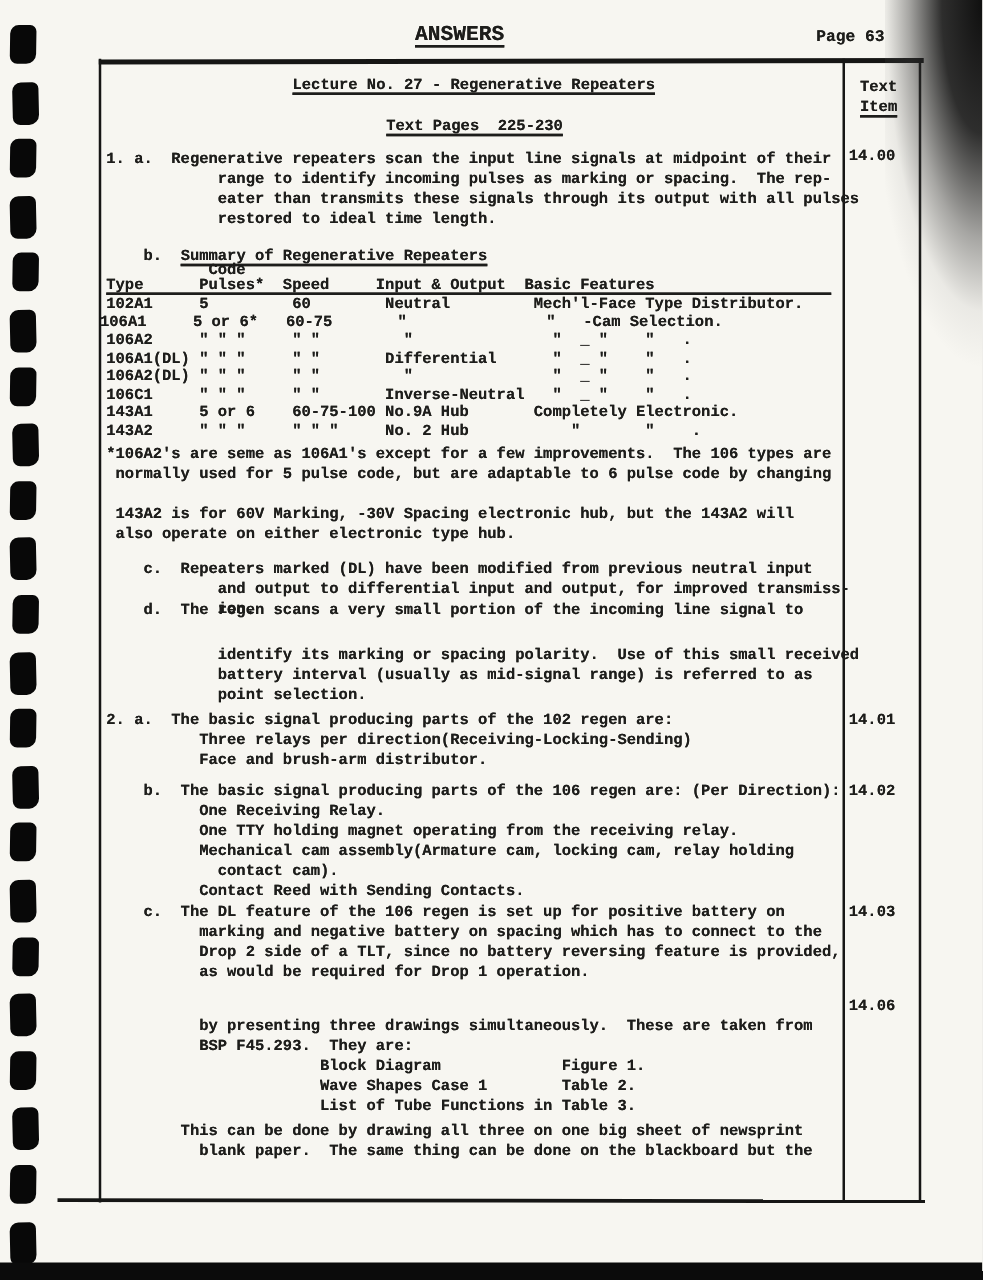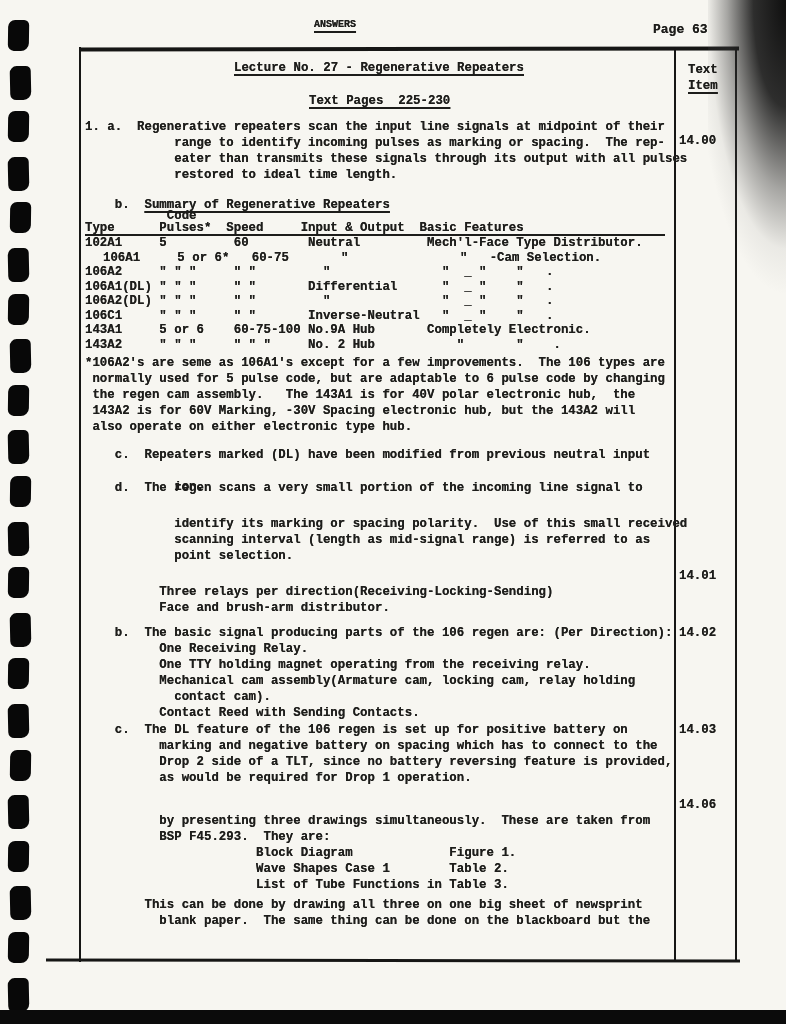--- a/index.html
+++ b/index.html
@@ -10,7 +10,7 @@
   .line{position:absolute;white-space:pre;font-size:12.4px;line-height:13px;
         text-shadow:0 0 .5px rgba(25,24,20,.85);}
   .u{text-decoration:underline;text-decoration-thickness:1.6px;text-underline-offset:3px;}
-  [data-name="page-header-title"]{position:absolute;left:314px;top:19px;font-size:10px;
+  [data-name="page-header-title"]{position:absolute;left:332px;top:19px;font-size:17px;
         white-space:pre;text-decoration:underline;text-decoration-thickness:2px;
         text-underline-offset:4px;text-shadow:0 0 .5px rgba(25,24,20,.9);}
   [data-name="page-number"]{position:absolute;left:653px;top:22px;font-size:13px;white-space:pre;

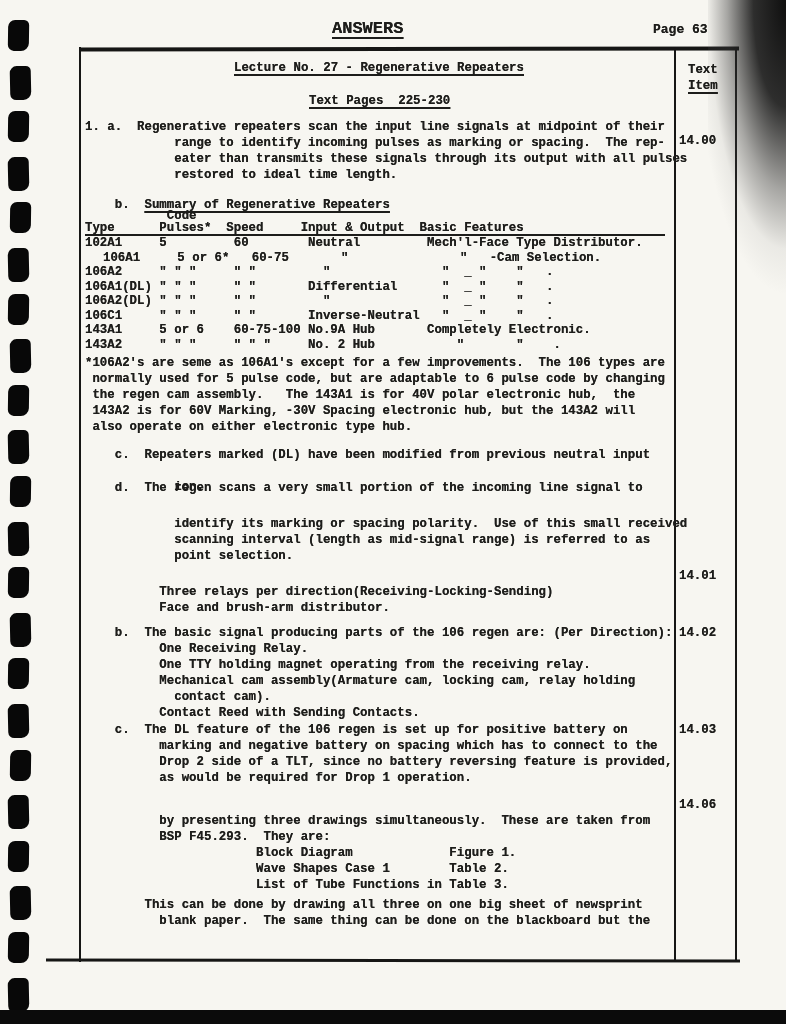--- a/index.html
+++ b/index.html
@@ -115,7 +115,7 @@
     <div class="line" data-name="body-line" style="left: 85px; top: 879px;"><span>                       List of Tube Functions in Table 3.</span></div>
     <div class="line" data-name="body-line" style="left: 85px; top: 899px;"><span>        This can be done by drawing all three on one big sheet of newsprint</span></div>
     <div class="line" data-name="body-line" style="left: 85px; top: 915px;"><span>          blank paper.  The same thing can be done on the blackboard but the</span></div>
-    <div class="line" data-name="text-item-number" style="left: 679px; top: 135px;"><span>14.00</span></div>
+    <div class="line" data-name="text-item-number" style="left: 679px; top: 119px;"><span>14.00</span></div>
     <div class="line" data-name="text-item-number" style="left: 679px; top: 570px;"><span>14.01</span></div>
     <div class="line" data-name="text-item-number" style="left: 679px; top: 627px;"><span>14.02</span></div>
     <div class="line" data-name="text-item-number" style="left: 679px; top: 724px;"><span>14.03</span></div>

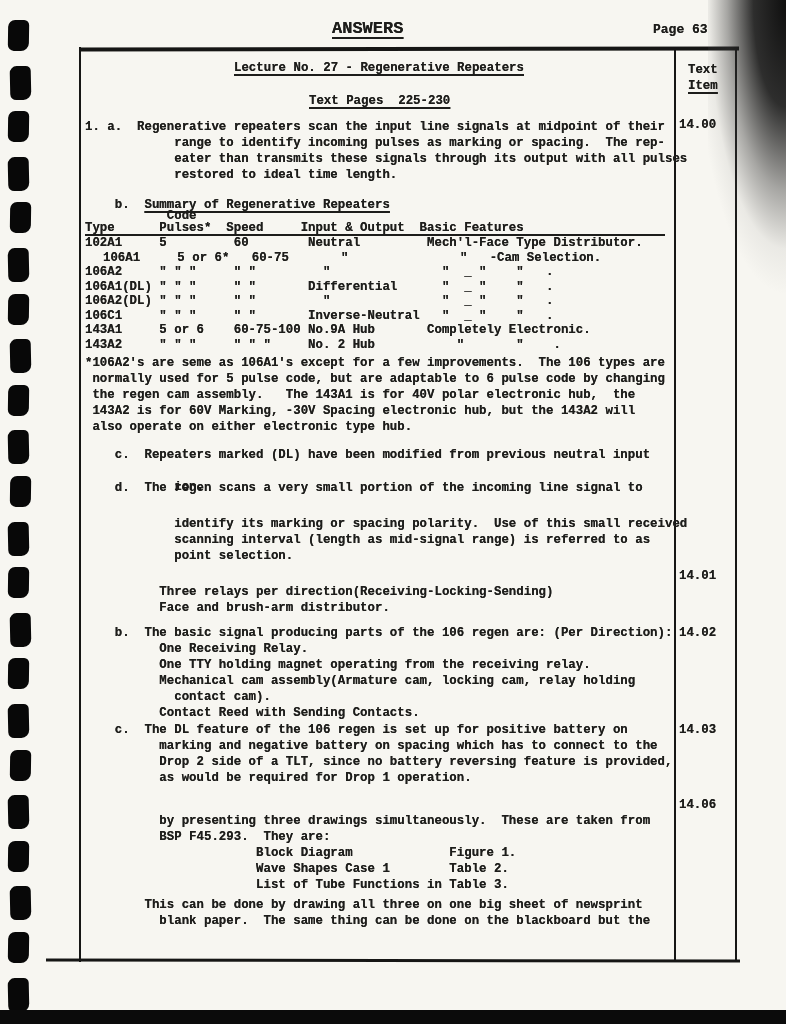--- a/index.html
+++ b/index.html
@@ -78,7 +78,7 @@
     <div class="line" data-name="body-line" style="left: 85px; top: 210px;"><span>           Code</span></div>
     <div class="line" data-name="table-header-row" style="left: 85px; top: 222px;"><span class="u">Type      Pulses*  Speed     Input &amp; Output  Basic Features                   </span></div>
     <div class="line" data-name="table-row" style="left: 85px; top: 237px;"><span>102A1     5         60        Neutral         Mech'l-Face Type Distributor.</span></div>
-    <div class="line" data-name="table-row" style="left: 103px; top: 252px;"><span>106A1     5 or 6*   60-75       "               "   -Cam Selection.</span></div>
+    <div class="line" data-name="table-row" style="left: 80px; top: 252px;"><span>106A1     5 or 6*   60-75       "               "   -Cam Selection.</span></div>
     <div class="line" data-name="table-row" style="left: 85px; top: 266px;"><span>106A2     " " "     " "         "               "  _ "    "   .</span></div>
     <div class="line" data-name="table-row" style="left: 85px; top: 281px;"><span>106A1(DL) " " "     " "       Differential      "  _ "    "   .</span></div>
     <div class="line" data-name="table-row" style="left: 85px; top: 295px;"><span>106A2(DL) " " "     " "         "               "  _ "    "   .</span></div>

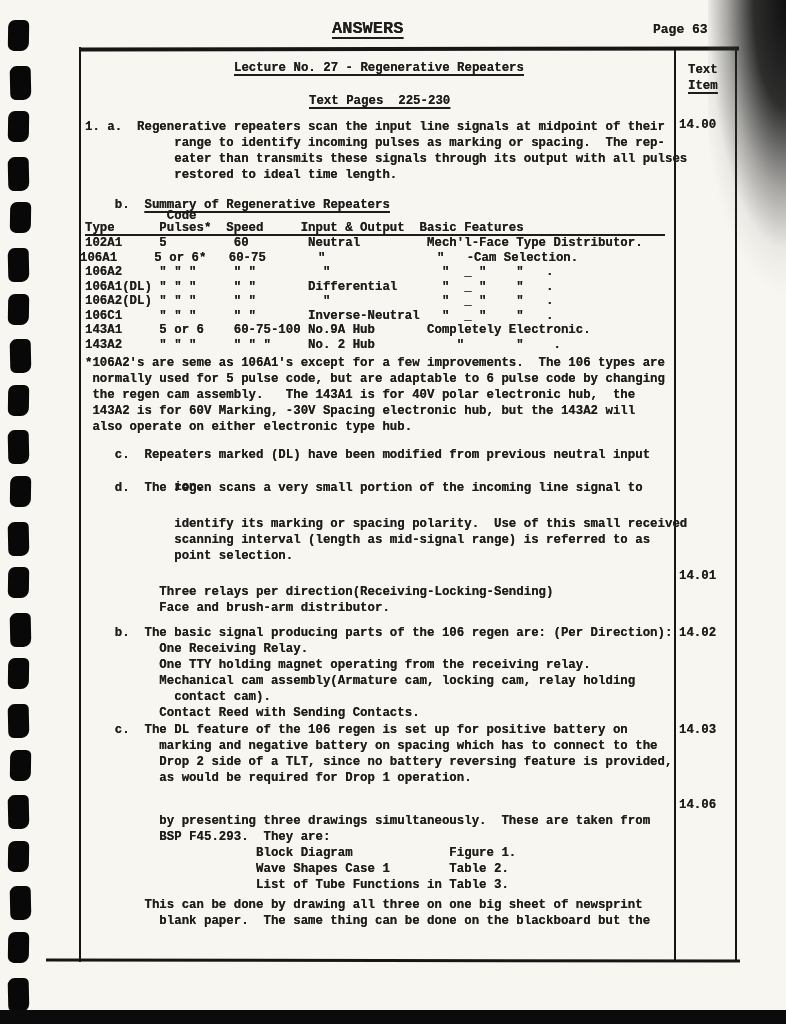--- a/index.html
+++ b/index.html
@@ -87,7 +87,6 @@
     <div class="line" data-name="table-row" style="left: 85px; top: 339px;"><span>143A2     " " "     " " "     No. 2 Hub           "       "    .</span></div>
     <div class="line" data-name="table-footnote" style="left: 85px; top: 357px;"><span>*106A2's are seme as 106A1's except for a few improvements.  The 106 types are</span></div>
     <div class="line" data-name="table-footnote" style="left: 85px; top: 373px;"><span> normally used for 5 pulse code, but are adaptable to 6 pulse code by changing</span></div>
-    <div class="line" data-name="table-footnote" style="left: 85px; top: 389px;"><span> the regen cam assembly.   The 143A1 is for 40V polar electronic hub,  the</span></div>
     <div class="line" data-name="table-footnote" style="left: 85px; top: 405px;"><span> 143A2 is for 60V Marking, -30V Spacing electronic hub, but the 143A2 will</span></div>
     <div class="line" data-name="table-footnote" style="left: 85px; top: 421px;"><span> also operate on either electronic type hub.</span></div>
     <div class="line" data-name="body-line" style="left: 85px; top: 449px;"><span>    c.  Repeaters marked (DL) have been modified from previous neutral input</span></div>

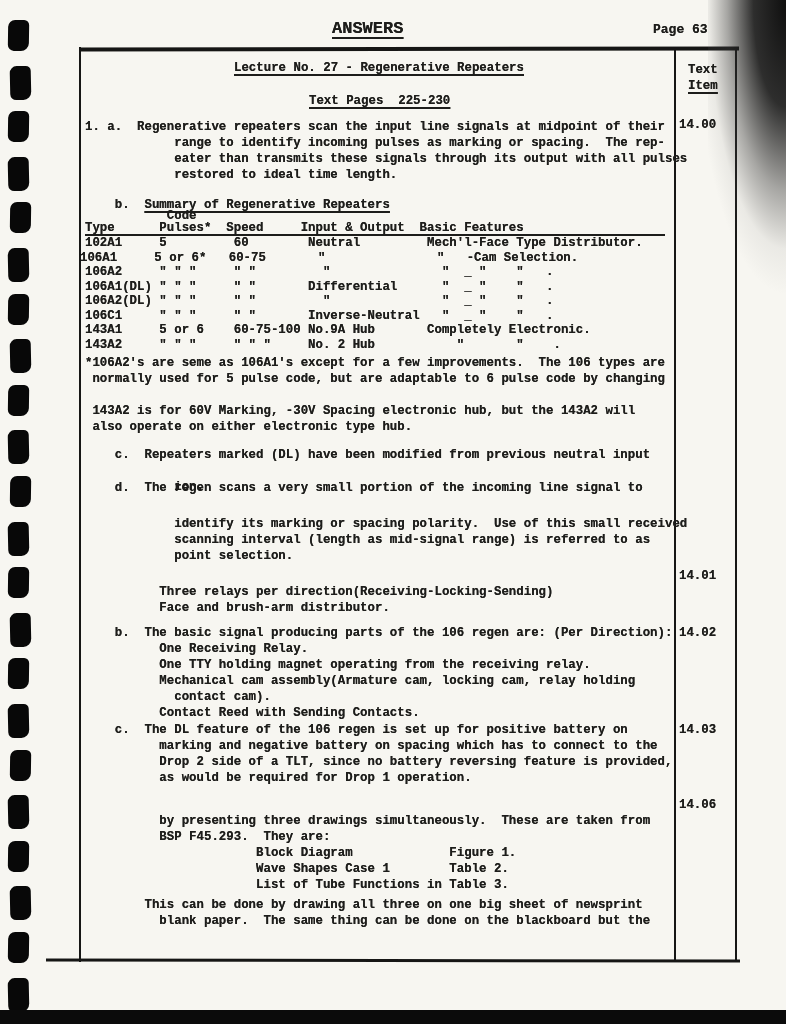--- a/index.html
+++ b/index.html
@@ -90,6 +90,7 @@
     <div class="line" data-name="table-footnote" style="left: 85px; top: 405px;"><span> 143A2 is for 60V Marking, -30V Spacing electronic hub, but the 143A2 will</span></div>
     <div class="line" data-name="table-footnote" style="left: 85px; top: 421px;"><span> also operate on either electronic type hub.</span></div>
     <div class="line" data-name="body-line" style="left: 85px; top: 449px;"><span>    c.  Repeaters marked (DL) have been modified from previous neutral input</span></div>
+    <div class="line" data-name="body-line" style="left: 85px; top: 465px;"><span>            and output to differential input and output, for improved transmiss-</span></div>
     <div class="line" data-name="body-line" style="left: 85px; top: 481px;"><span>            ion.</span></div>
     <div class="line" data-name="body-line" style="left: 85px; top: 482px;"><span>    d.  The regen scans a very small portion of the incoming line signal to</span></div>
     <div class="line" data-name="body-line" style="left: 85px; top: 518px;"><span>            identify its marking or spacing polarity.  Use of this small received</span></div>

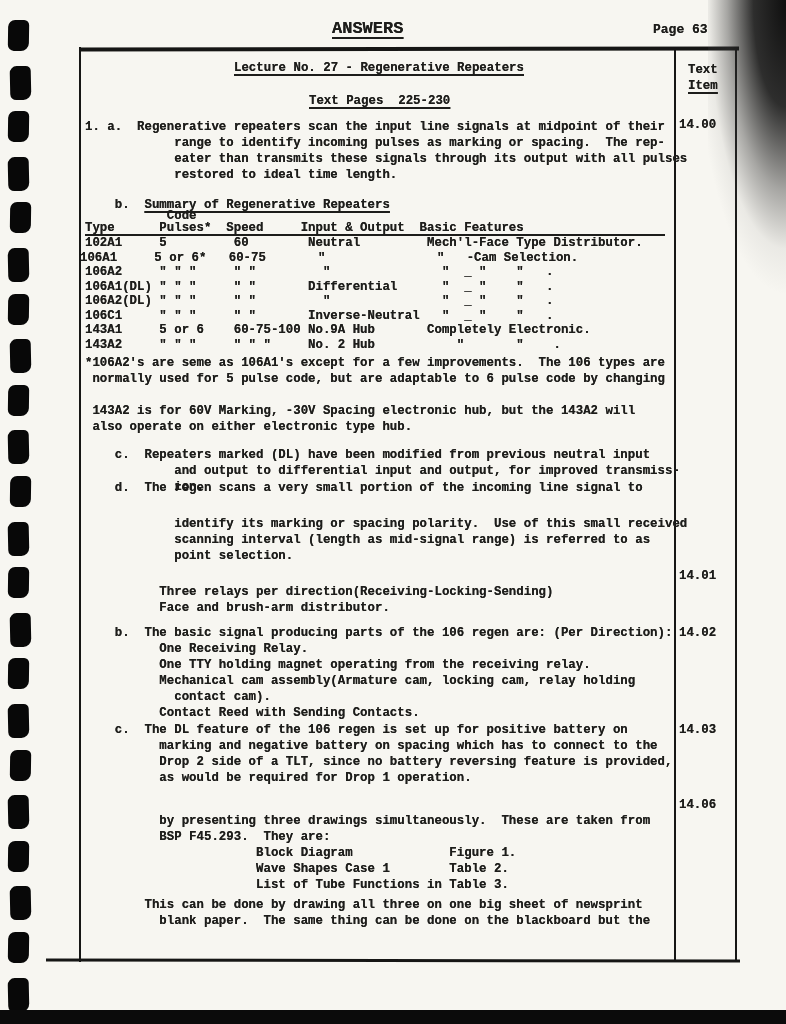--- a/index.html
+++ b/index.html
@@ -94,7 +94,7 @@
     <div class="line" data-name="body-line" style="left: 85px; top: 481px;"><span>            ion.</span></div>
     <div class="line" data-name="body-line" style="left: 85px; top: 482px;"><span>    d.  The regen scans a very small portion of the incoming line signal to</span></div>
     <div class="line" data-name="body-line" style="left: 85px; top: 518px;"><span>            identify its marking or spacing polarity.  Use of this small received</span></div>
-    <div class="line" data-name="body-line" style="left: 85px; top: 534px;"><span>            scanning interval (length as mid-signal range) is referred to as</span></div>
+    <div class="line" data-name="body-line" style="left: 85px; top: 534px;"><span>            battery interval (usually as mid-signal range) is referred to as</span></div>
     <div class="line" data-name="body-line" style="left: 85px; top: 550px;"><span>            point selection.</span></div>
     <div class="line" data-name="body-line" style="left: 85px; top: 586px;"><span>          Three relays per direction(Receiving-Locking-Sending)</span></div>
     <div class="line" data-name="body-line" style="left: 85px; top: 602px;"><span>          Face and brush-arm distributor.</span></div>

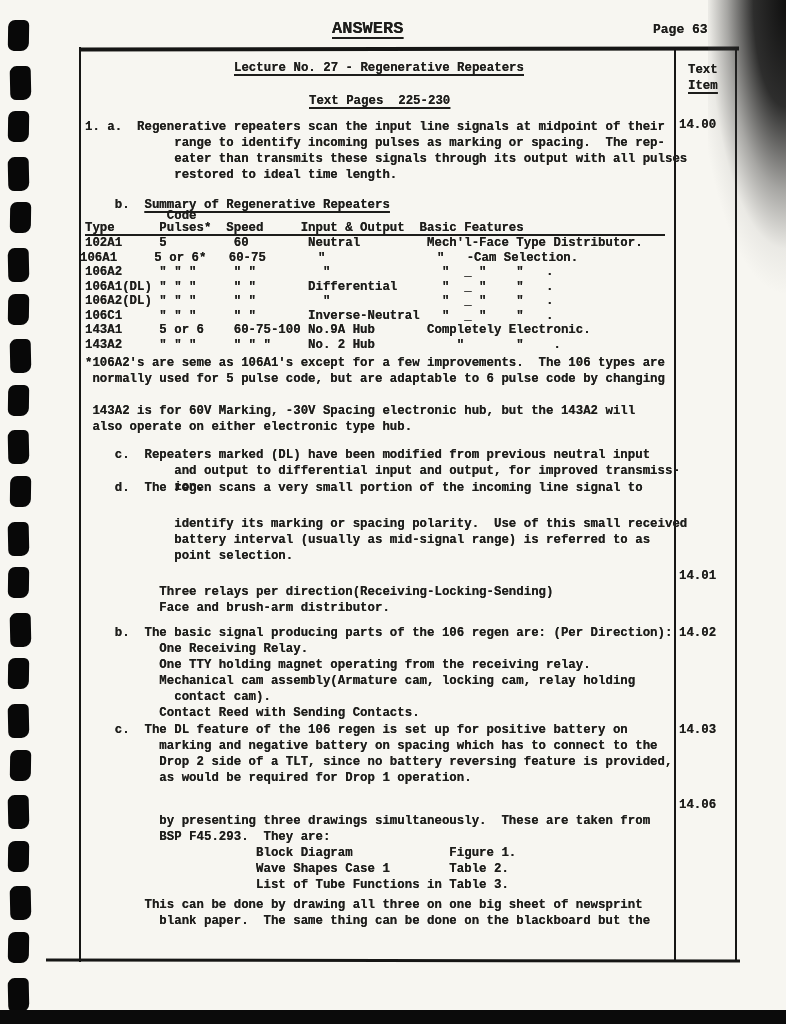--- a/index.html
+++ b/index.html
@@ -96,6 +96,7 @@
     <div class="line" data-name="body-line" style="left: 85px; top: 518px;"><span>            identify its marking or spacing polarity.  Use of this small received</span></div>
     <div class="line" data-name="body-line" style="left: 85px; top: 534px;"><span>            battery interval (usually as mid-signal range) is referred to as</span></div>
     <div class="line" data-name="body-line" style="left: 85px; top: 550px;"><span>            point selection.</span></div>
+    <div class="line" data-name="body-line" style="left: 85px; top: 570px;"><span>2. a.  The basic signal producing parts of the 102 regen are:</span></div>
     <div class="line" data-name="body-line" style="left: 85px; top: 586px;"><span>          Three relays per direction(Receiving-Locking-Sending)</span></div>
     <div class="line" data-name="body-line" style="left: 85px; top: 602px;"><span>          Face and brush-arm distributor.</span></div>
     <div class="line" data-name="body-line" style="left: 85px; top: 627px;"><span>    b.  The basic signal producing parts of the 106 regen are: (Per Direction):</span></div>

